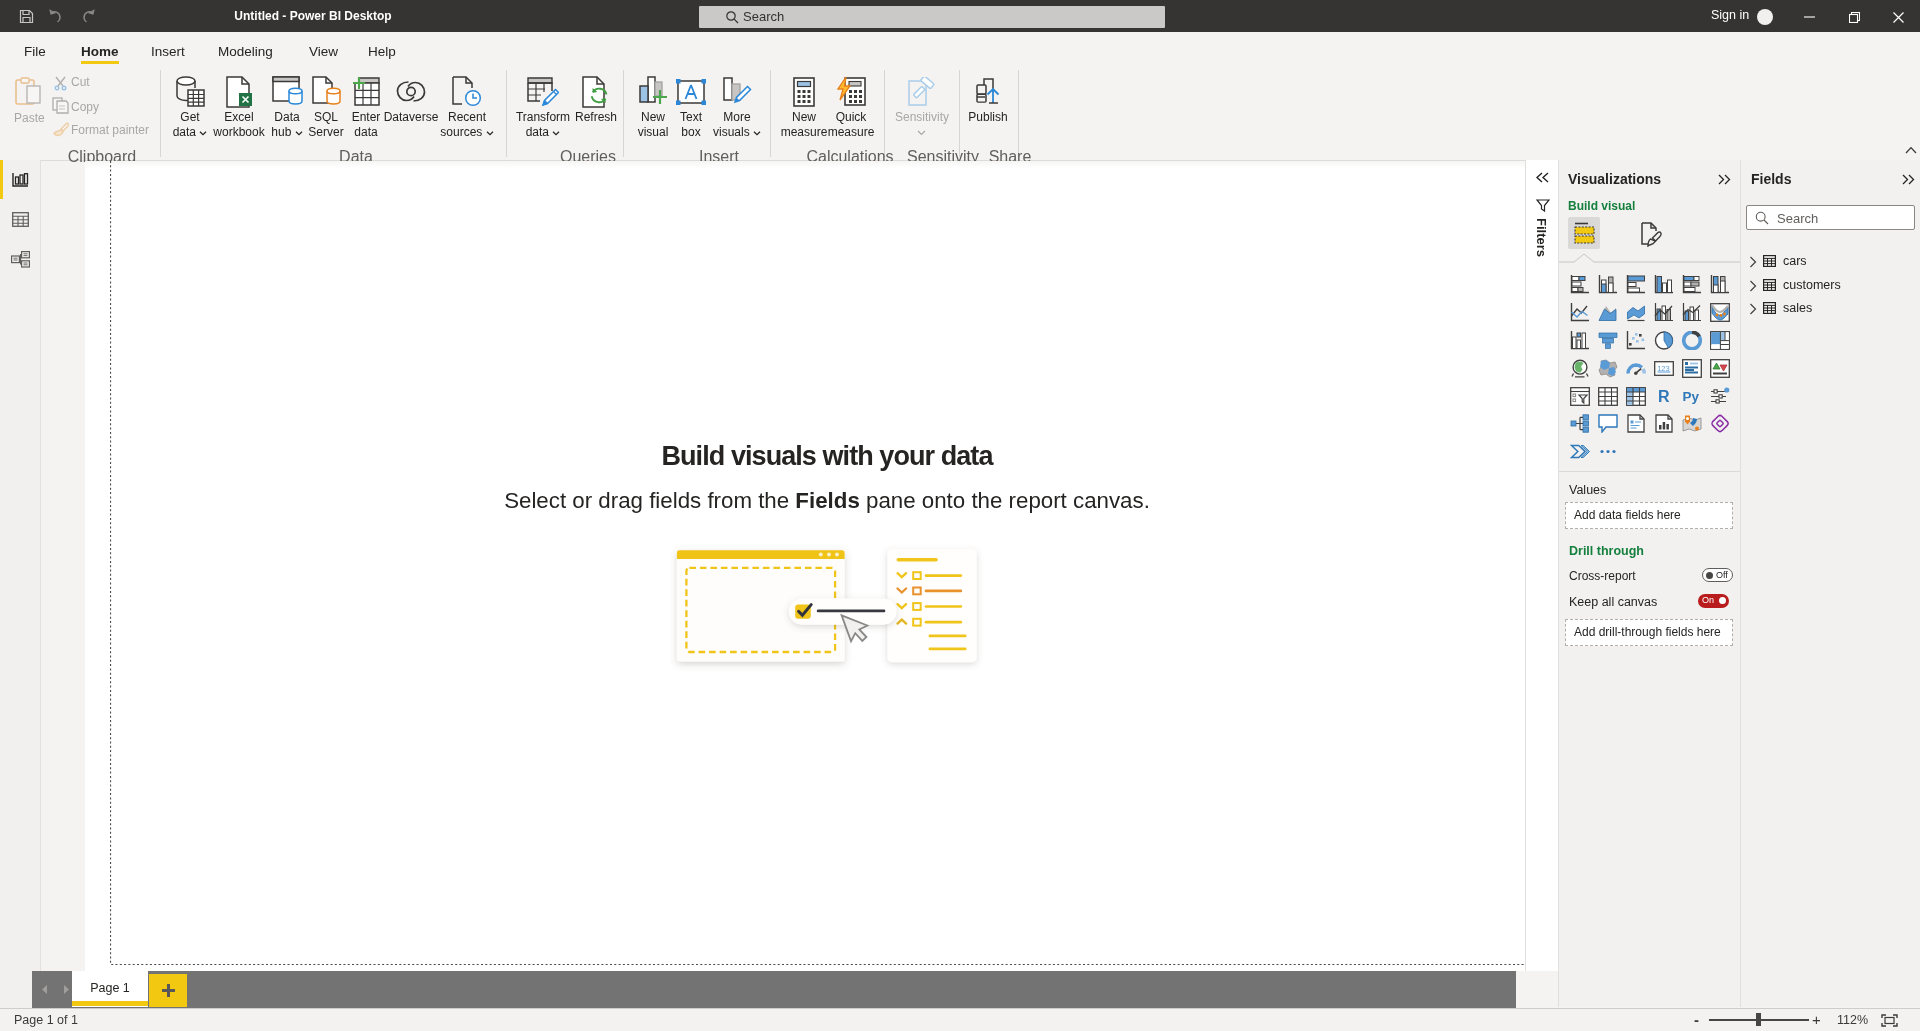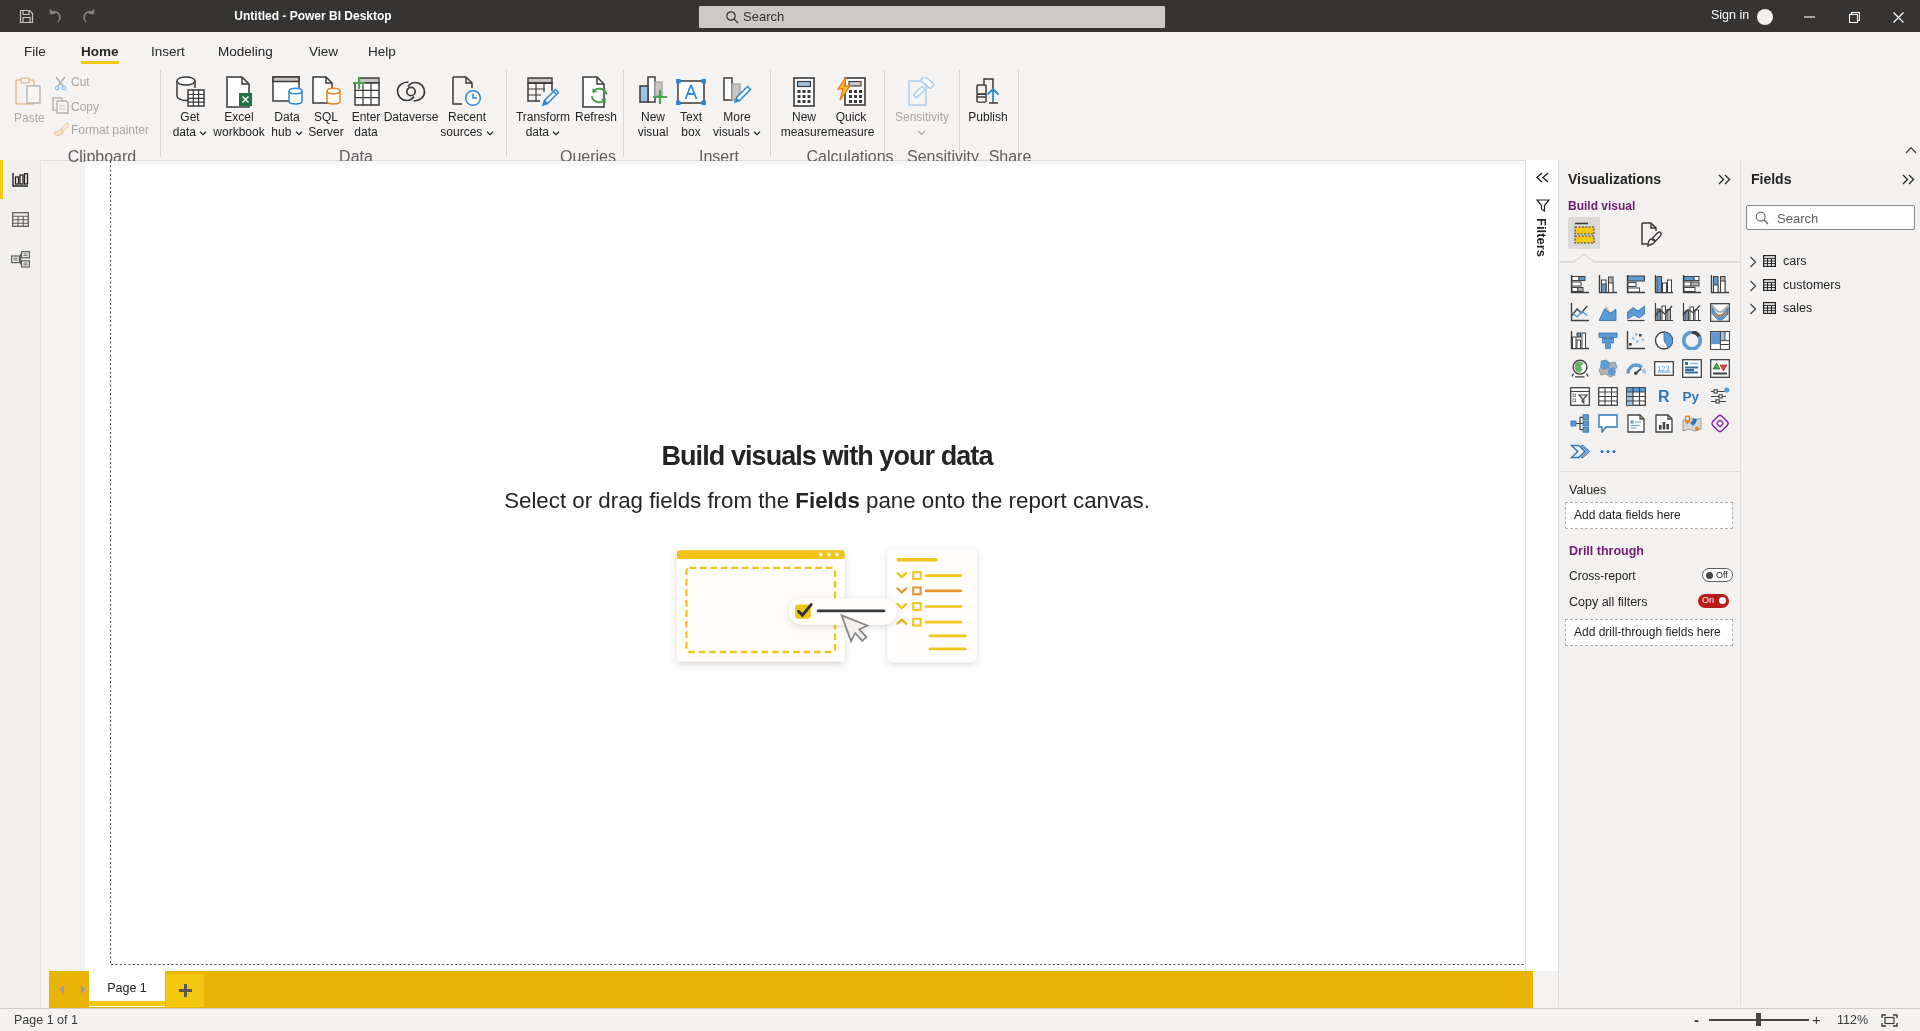--- a/index.html
+++ b/index.html
@@ -39,7 +39,7 @@
   
   #vizpanel{position:absolute;left:1558px;top:160px;width:182px;height:847px;background:#f2f1f0;border-left:1px solid #e1dfdd;box-sizing:border-box;}
   #vizpanel .ptitle{position:absolute;left:9px;top:11px;font-size:14px;font-weight:700;color:#252423;}
-  #vizpanel .bv{position:absolute;left:9px;top:39px;font-size:12px;font-weight:700;color:#701a75;}
+  #vizpanel .bv{position:absolute;left:9px;top:39px;font-size:12px;font-weight:700;color:#15803d;}
   #fieldspanel{position:absolute;left:1740px;top:160px;width:180px;height:847px;background:#f2f1f0;border-left:1px solid #e1dfdd;box-sizing:border-box;}
   #fieldspanel .ptitle{position:absolute;left:10px;top:11px;font-size:14px;font-weight:700;color:#252423;}
   #fsearch{position:absolute;left:5px;top:45px;width:169px;height:25px;background:#fff;border:1px solid #8a8886;border-radius:2px;box-sizing:border-box;}

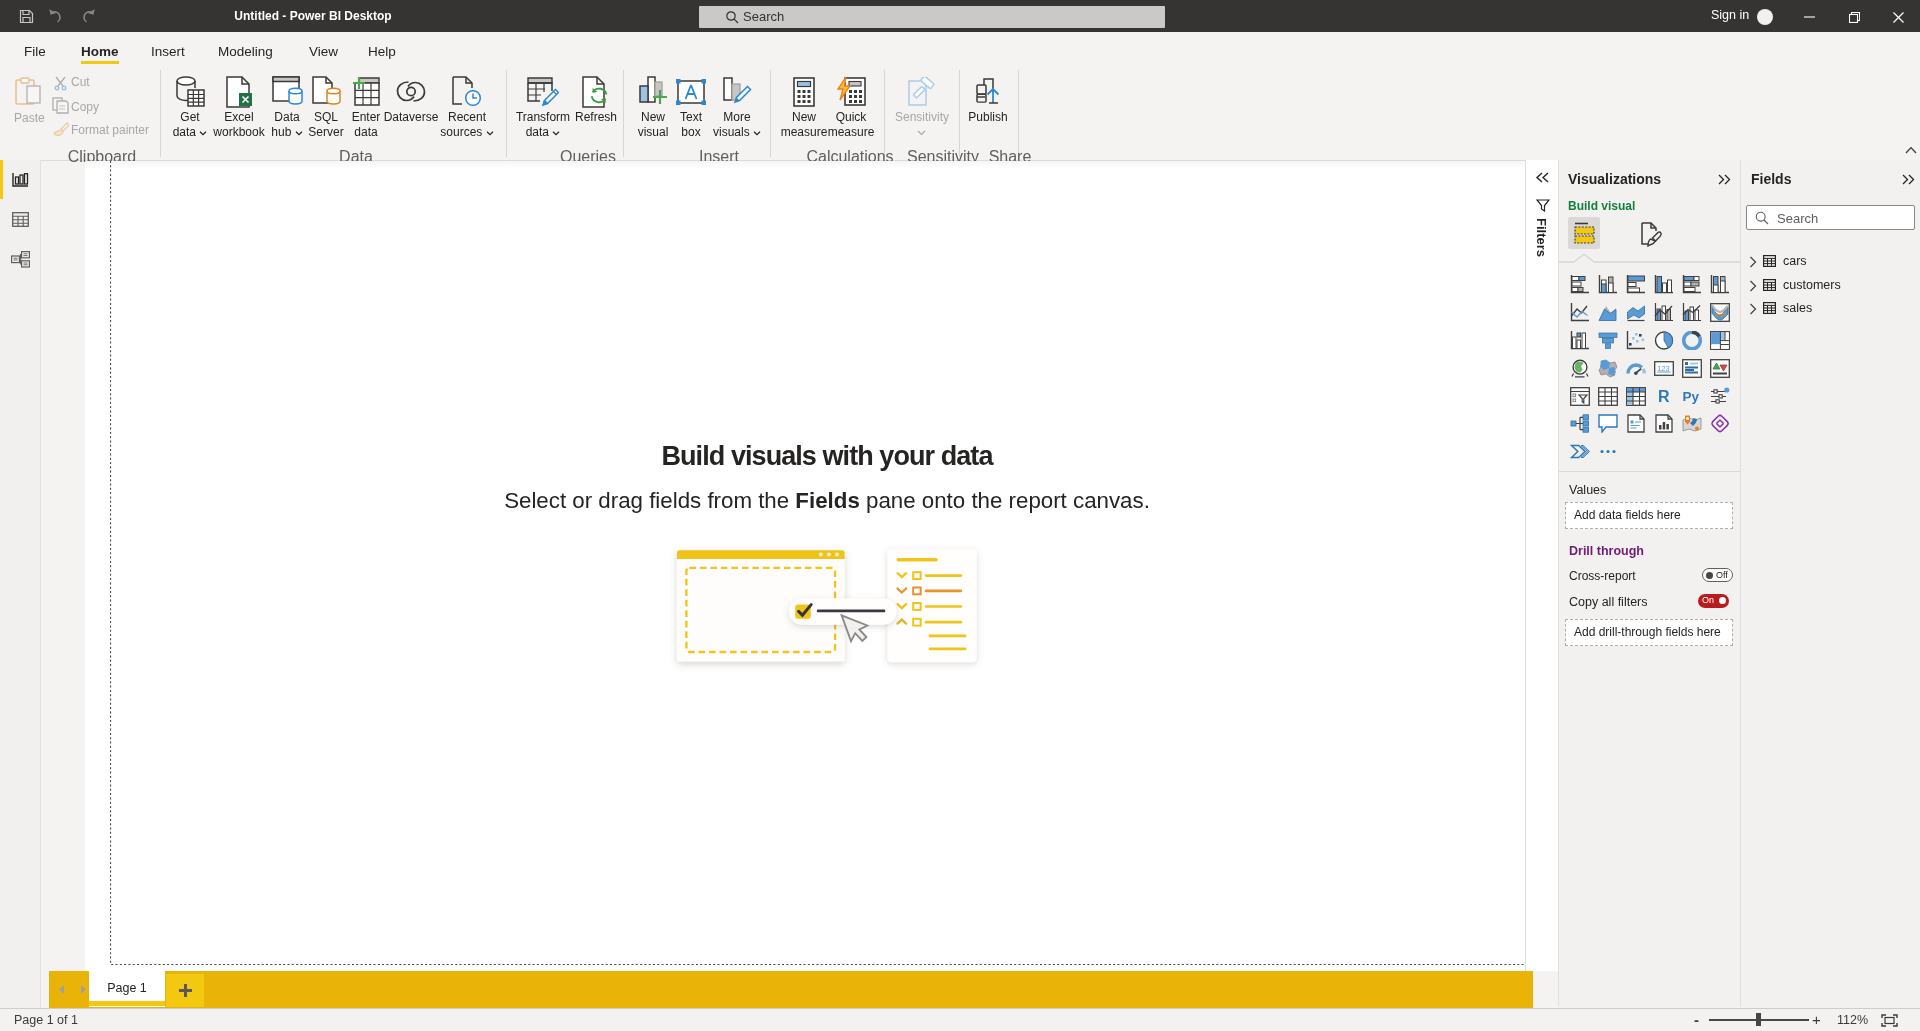--- a/index.html
+++ b/index.html
@@ -720,7 +720,7 @@
     <div class="abs" style="left:0px;top:311px;width:182px;height:1px;background:#dcdad8;"></div>
     <div class="abs" style="left:10px;top:323px;font-size:12.5px;color:#252423;">Values</div>
     <div class="dashedbox" style="top:342px;">Add data fields here</div>
-    <div class="abs" style="left:10px;top:384px;font-size:12.5px;font-weight:700;color:#701a75;">Drill through</div>
+    <div class="abs" style="left:10px;top:384px;font-size:12.5px;font-weight:700;color:#15803d;">Drill through</div>
     <div class="abs" style="left:10px;top:409px;font-size:12px;color:#252423;">Cross-report</div>
     <div class="tog" style="left:143px;top:408px;border:1px solid #605e5c;background:#fff;">
        <div class="abs" style="left:3px;top:3px;width:7px;height:7px;border-radius:50%;background:#484644;"></div>

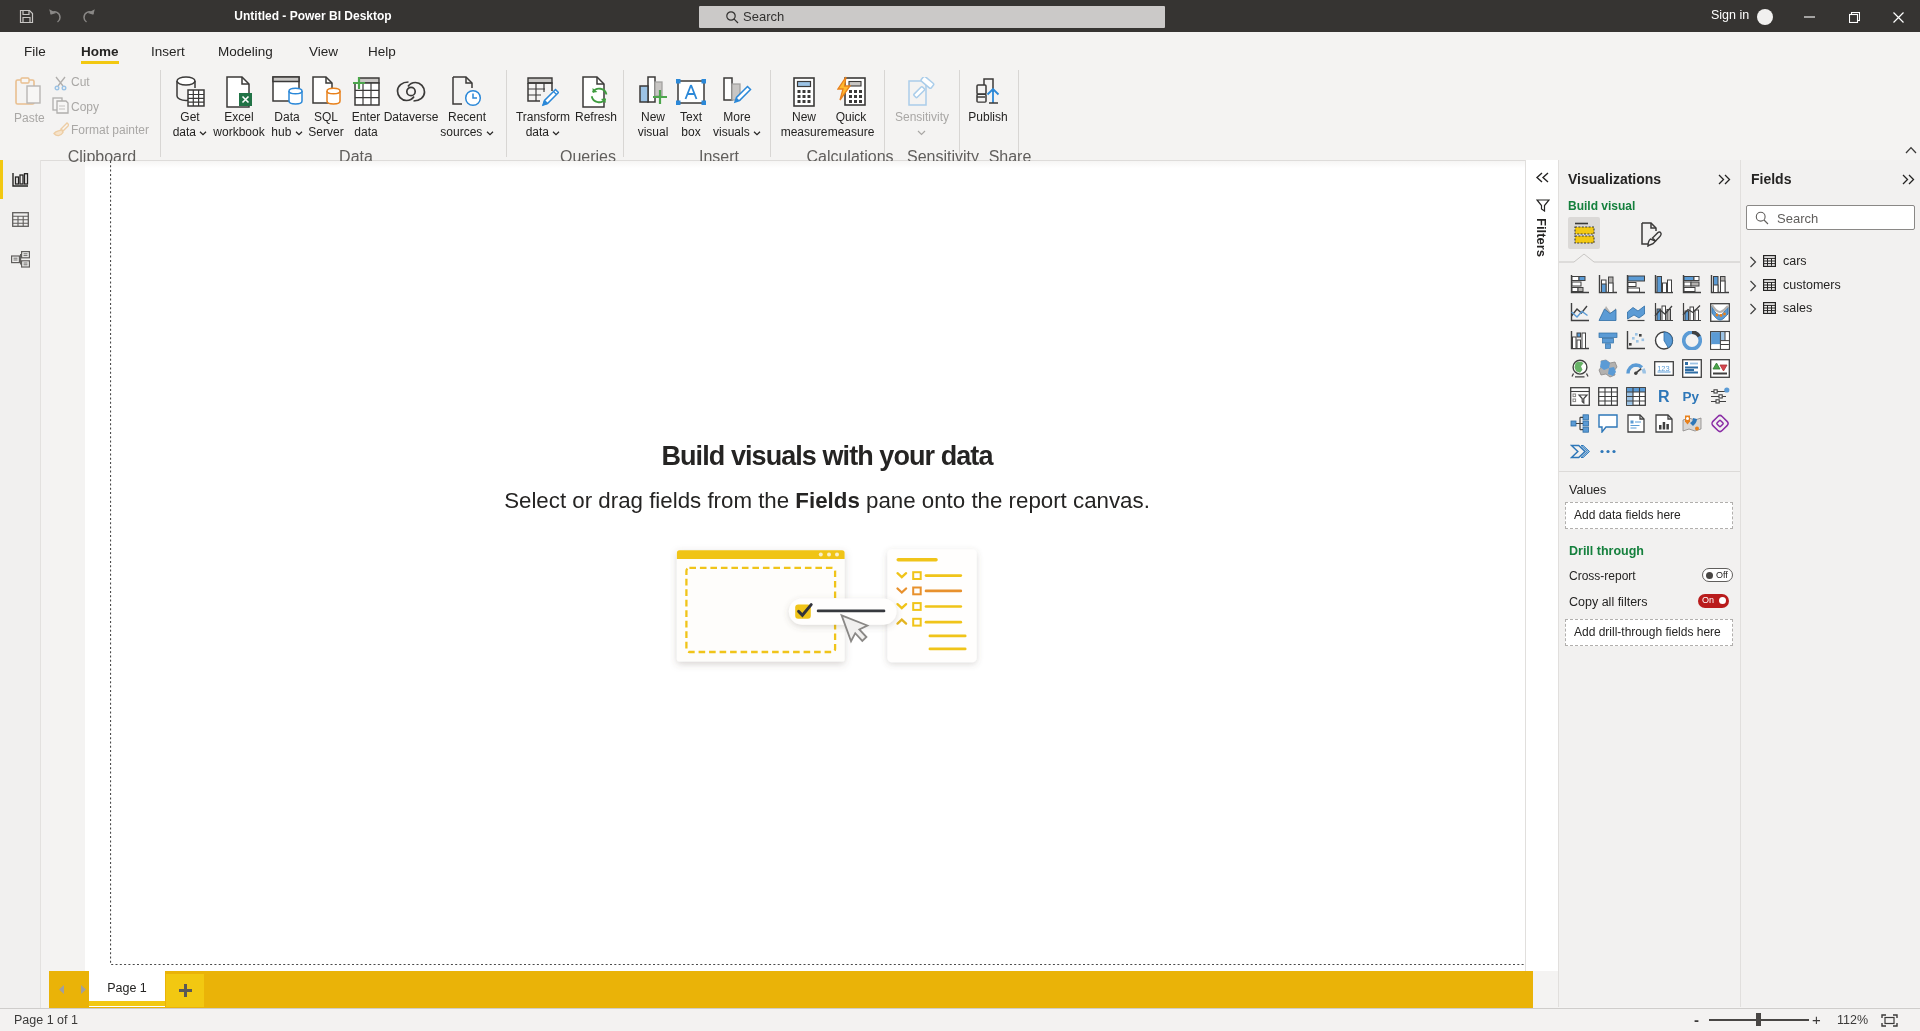--- a/index.html
+++ b/index.html
@@ -726,7 +726,7 @@
        <div class="abs" style="left:3px;top:3px;width:7px;height:7px;border-radius:50%;background:#484644;"></div>
        <div class="abs" style="left:13px;top:1px;font-size:9px;color:#252423;">Off</div>
     </div>
-    <div class="abs" style="left:10px;top:435px;font-size:12.5px;color:#252423;">Copy all filters</div>
+    <div class="abs" style="left:10px;top:435px;font-size:12.5px;color:#252423;">Keep all canvas</div>
     <div class="tog" style="left:139px;top:434px;background:#b91c1c;">
        <div class="abs" style="left:4px;top:1px;font-size:9px;color:#fff;">On</div>
        <div class="abs" style="left:21px;top:3px;width:7px;height:7px;border-radius:50%;background:#fff;"></div>

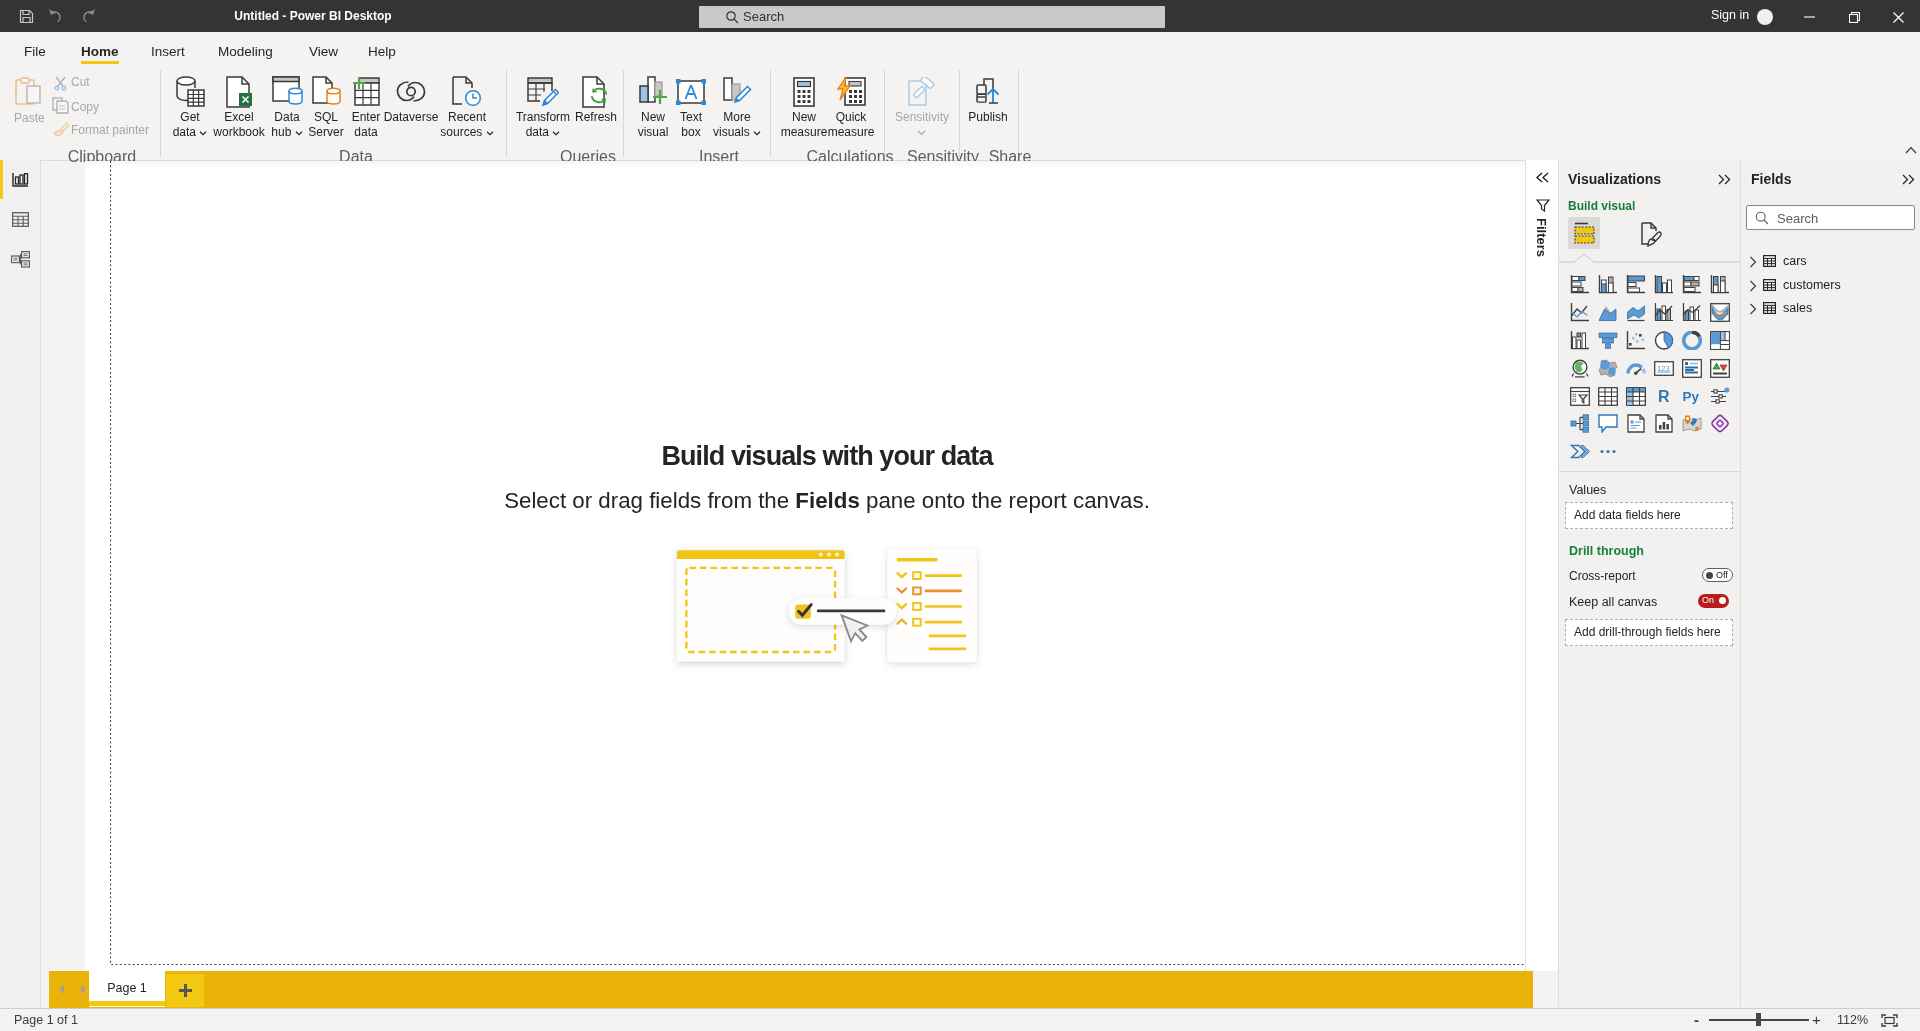--- a/index.html
+++ b/index.html
@@ -52,7 +52,7 @@
   
   .tog{position:absolute;width:31px;height:14px;border-radius:8px;box-sizing:border-box;}
   
-  #tabbar{position:absolute;left:49px;top:971px;width:1484px;height:37px;background:#eab308;}
+  #tabbar{position:absolute;left:32px;top:971px;width:1484px;height:37px;background:#737373;}
   #pagetab{position:absolute;left:40px;top:0px;width:76px;height:36px;background:#ffffff;}
   #pagetab .pt{position:absolute;left:0;top:10px;width:76px;text-align:center;font-size:12.5px;color:#252423;}
   #pagetab .yl{position:absolute;left:0;bottom:1px;width:76px;height:5px;background:#f2c811;}

